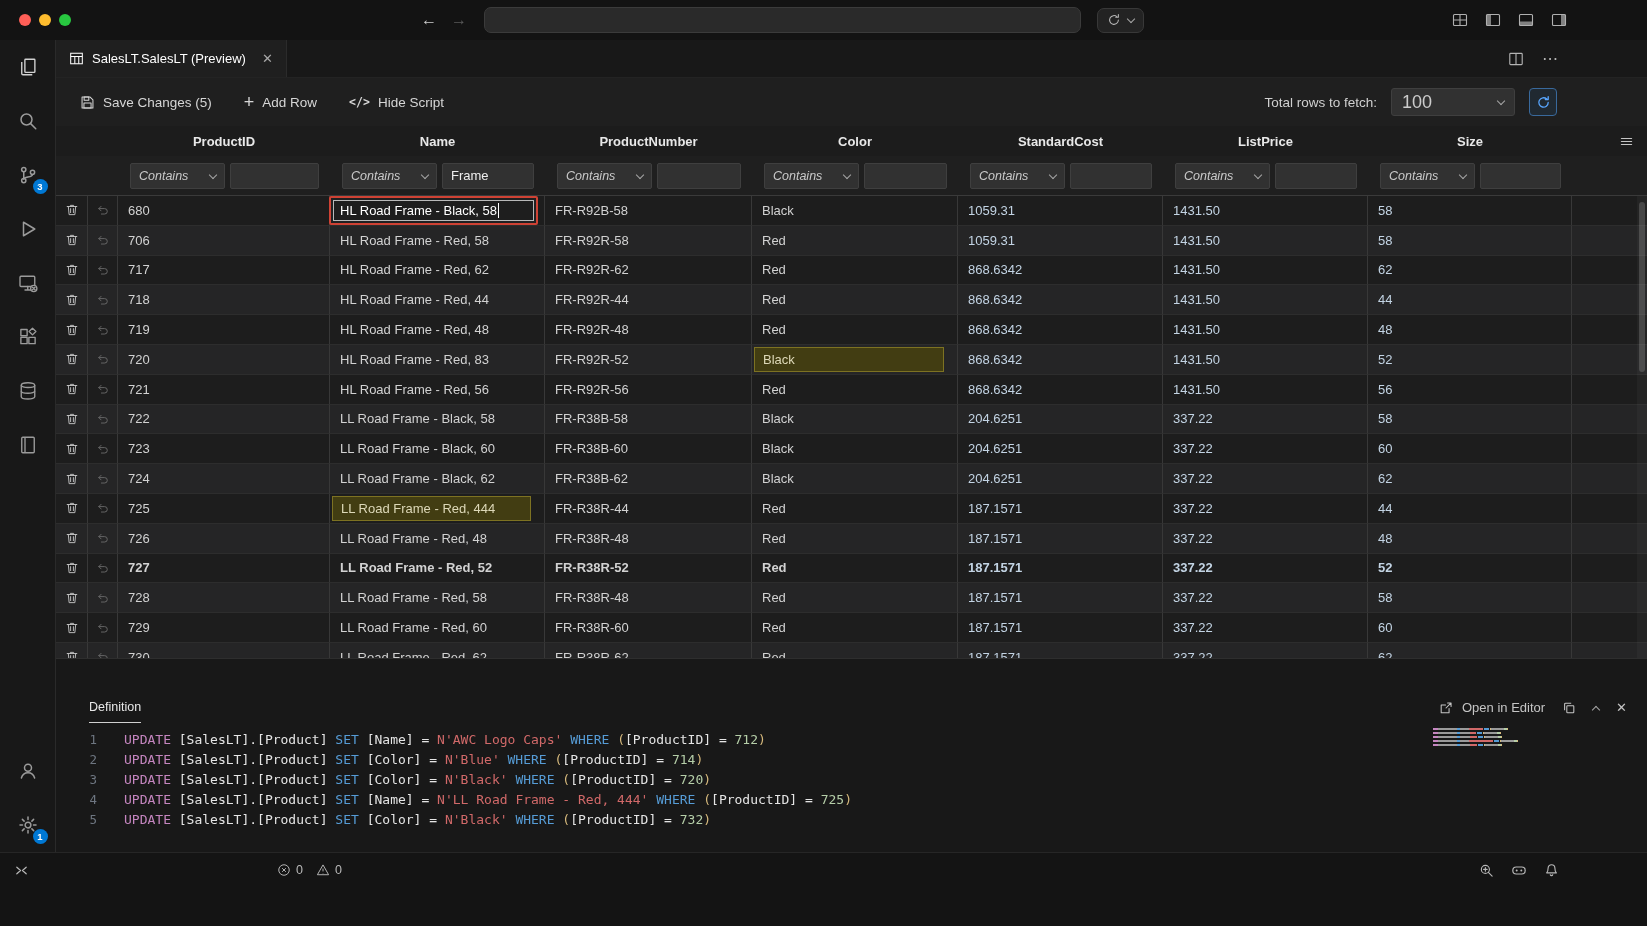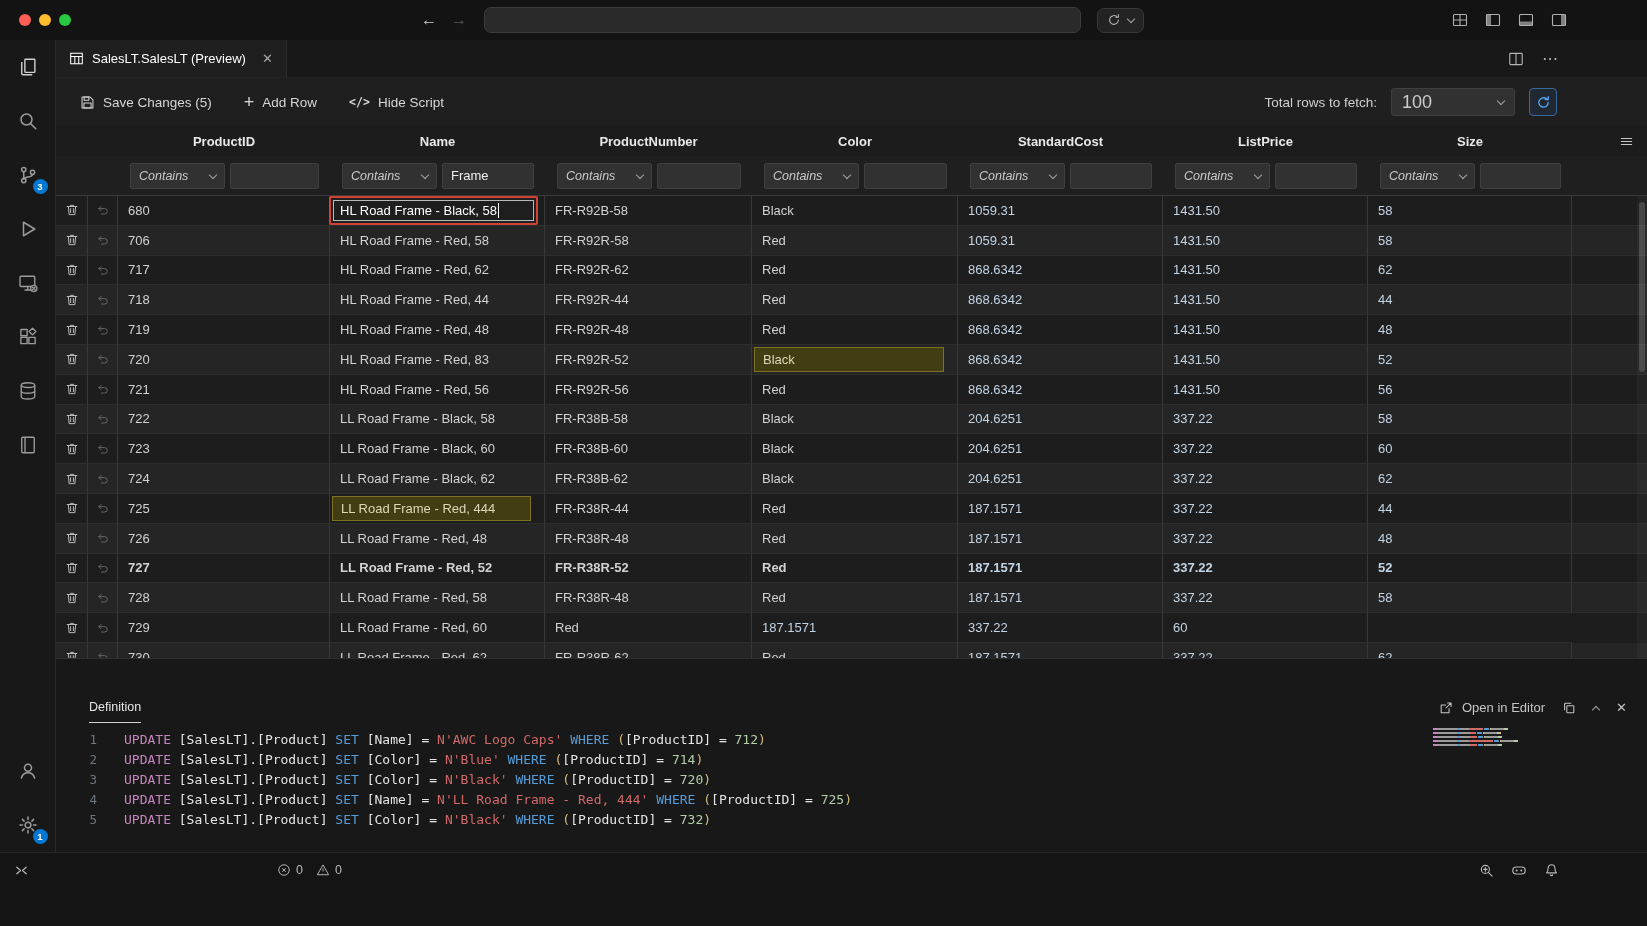--- a/index.html
+++ b/index.html
@@ -777,6 +777,7 @@
             </div>
             <div class="cell">729</div>
             <div class="cell">LL Road Frame - Red, 60</div>
+            <div class="cell">FR-R38R-60</div>
             <div class="cell">Red</div>
             <div class="cell num">187.1571</div>
             <div class="cell num">337.22</div>

